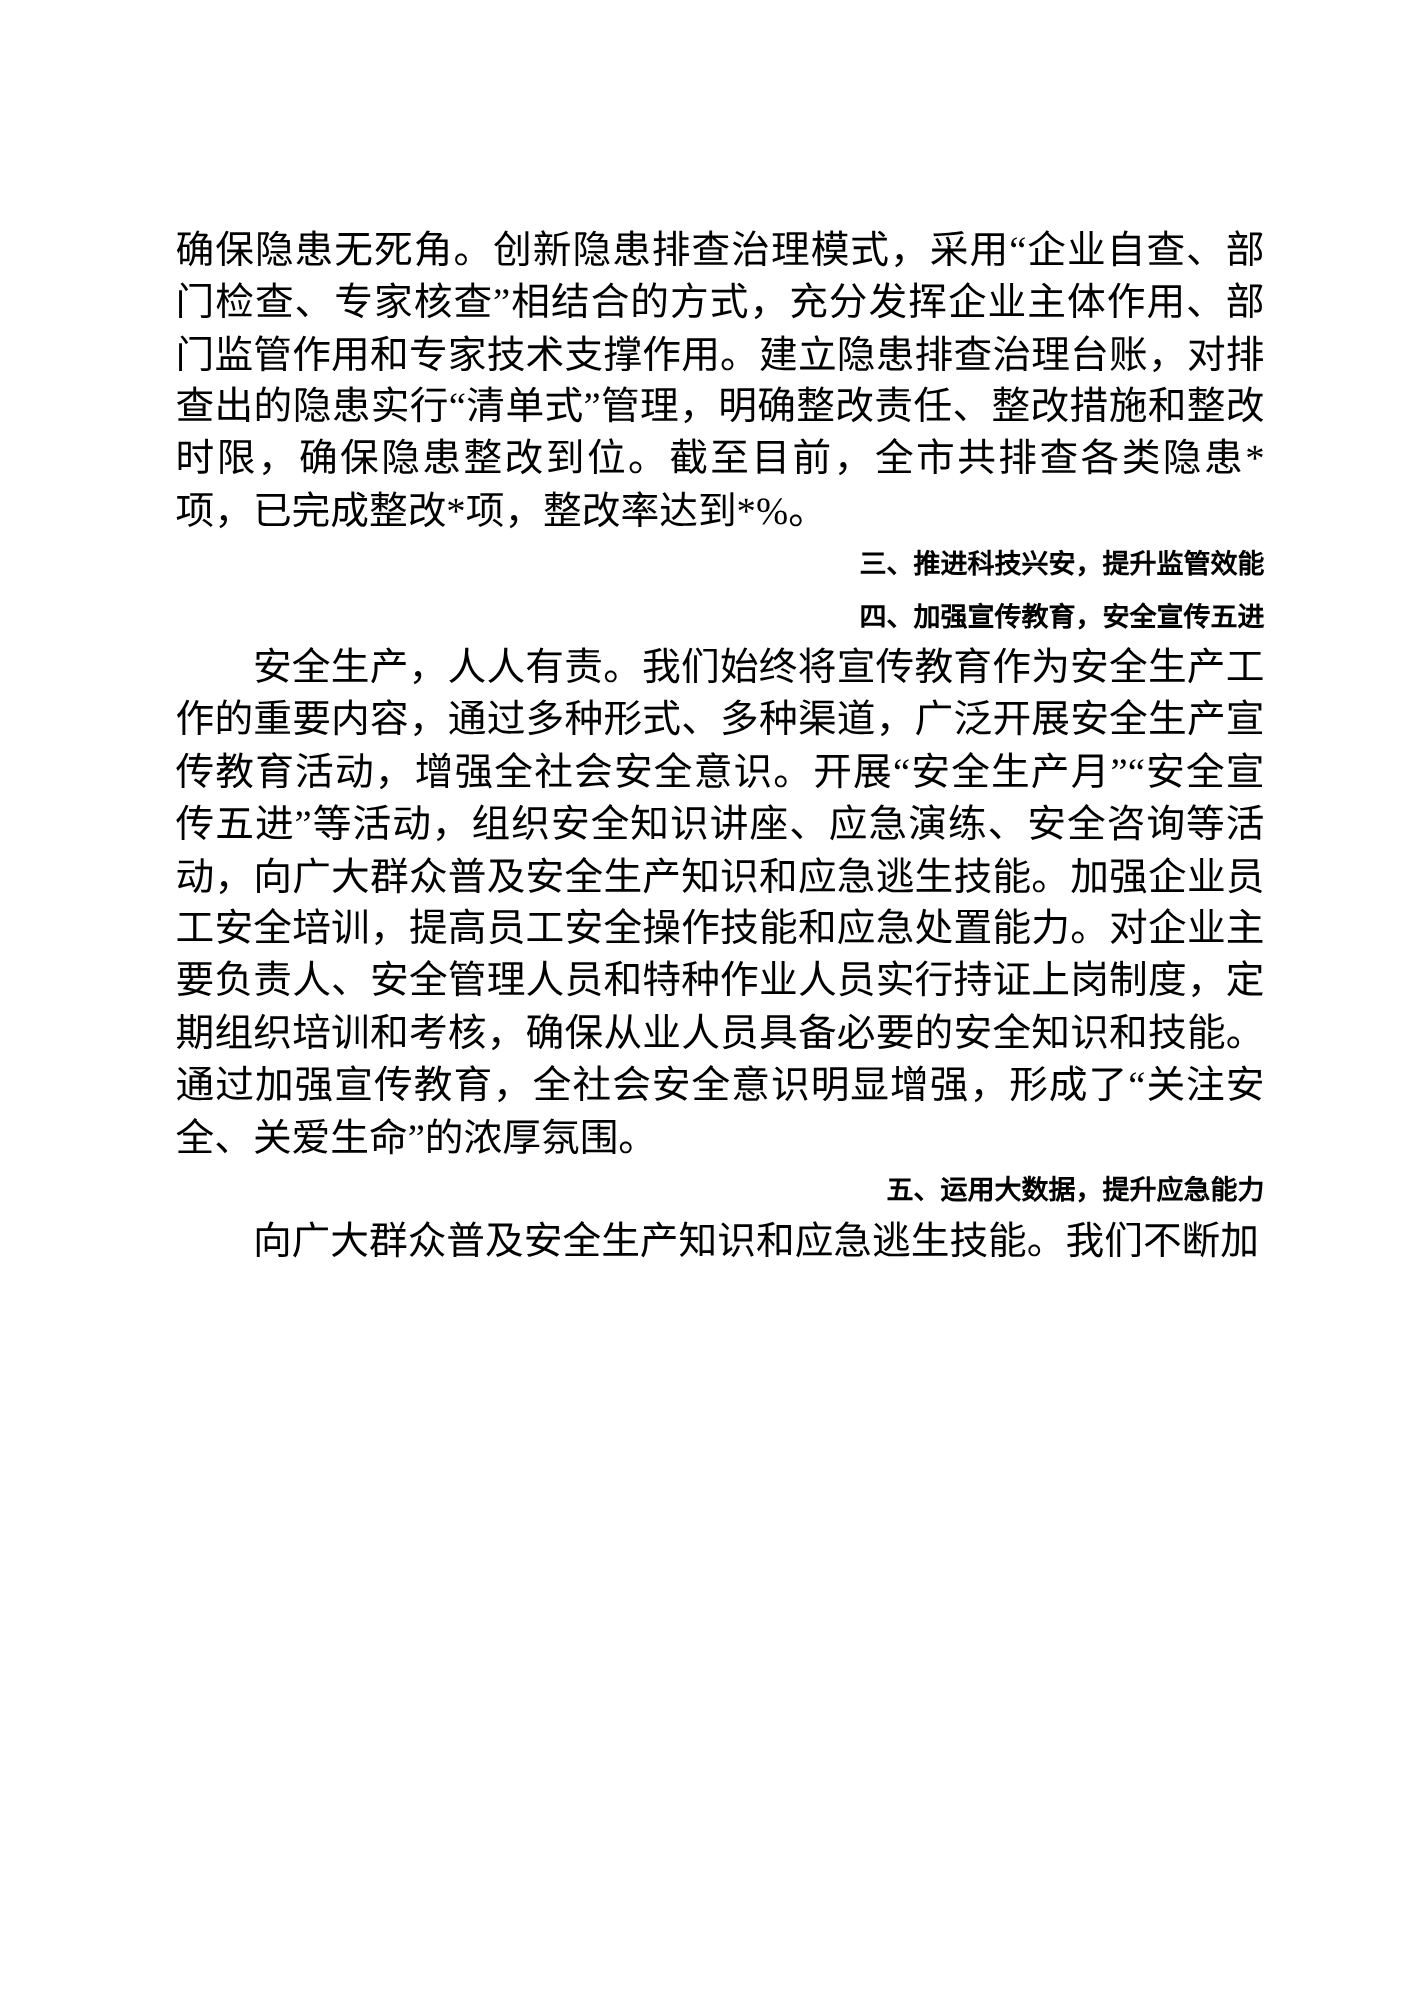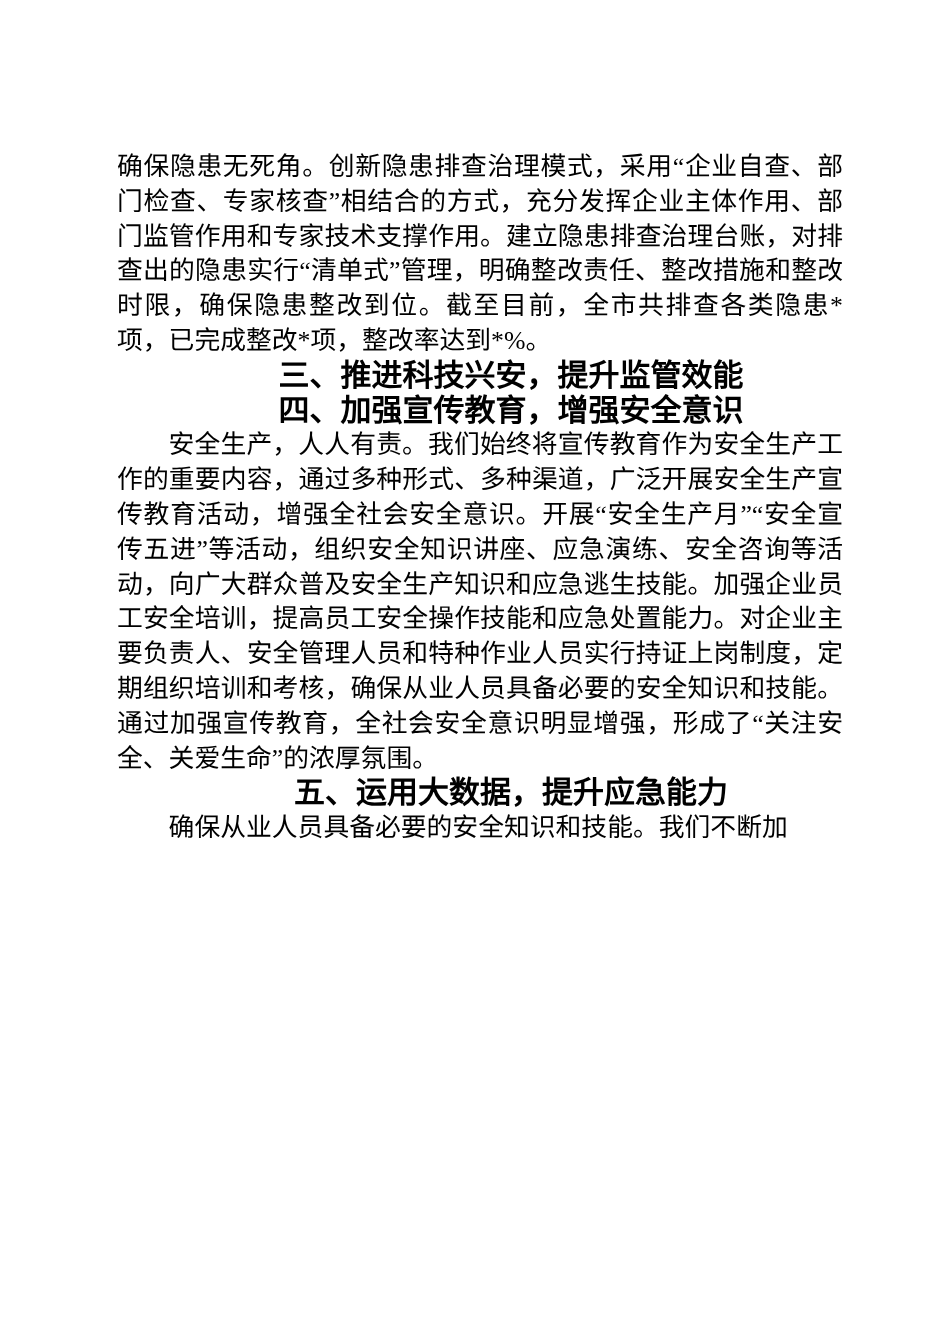--- a/index.html
+++ b/index.html
@@ -41,11 +41,11 @@
   }
   .section-heading {
     font-family: Liberation Serif, serif;
-    font-size: 31px;
+    font-size: 18px;
     line-height: 34.8px;
     font-weight: 700;
     text-indent: 2em;
-    text-align: center;
+    text-align: right;
   }
 </style>
 </head>

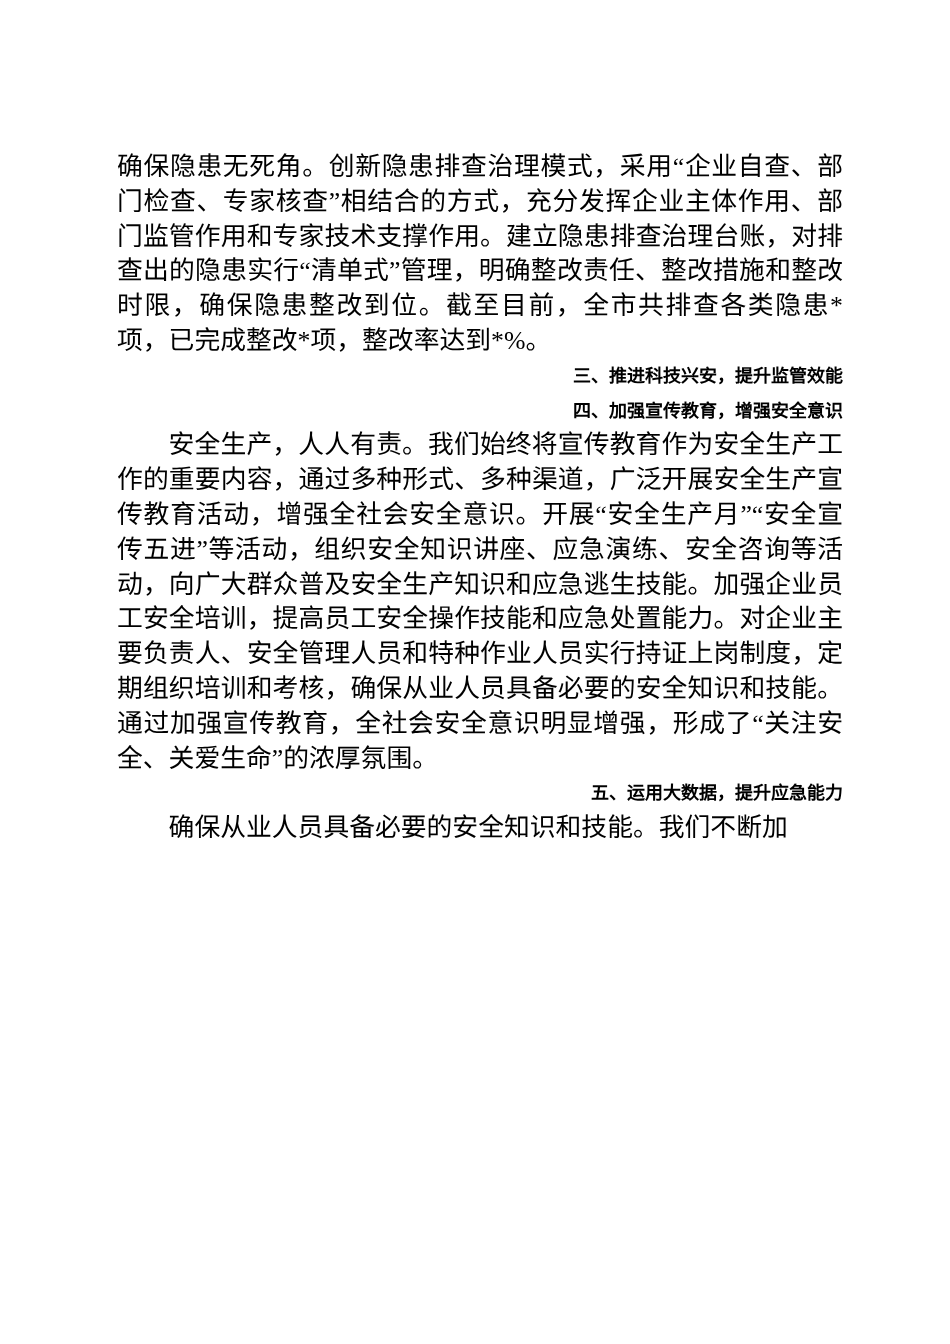--- a/index.html
+++ b/index.html
@@ -59,7 +59,7 @@
     <h2 class="section-heading">三、推进科技兴安，提升监管效能</h2>
 
 
-    <h2 class="section-heading">四、加强宣传教育，增强安全意识</h2>
+    <h2 class="section-heading">四、加强宣传教育，安全宣传五进</h2>
 
     <p class="body-para">安全生产，人人有责。我们始终将宣传教育作为安全生产工作的重要内容，通过多种形式、多种渠道，广泛开展安全生产宣传教育活动，增强全社会安全意识。开展“安全生产月”“安全宣传五进”等活动，组织安全知识讲座、应急演练、安全咨询等活动，向广大群众普及安全生产知识和应急逃生技能。加强企业员工安全培训，提高员工安全操作技能和应急处置能力。对企业主要负责人、安全管理人员和特种作业人员实行持证上岗制度，定期组织培训和考核，确保从业人员具备必要的安全知识和技能。通过加强宣传教育，全社会安全意识明显增强，形成了“关注安全、关爱生命”的浓厚氛围。</p>
 

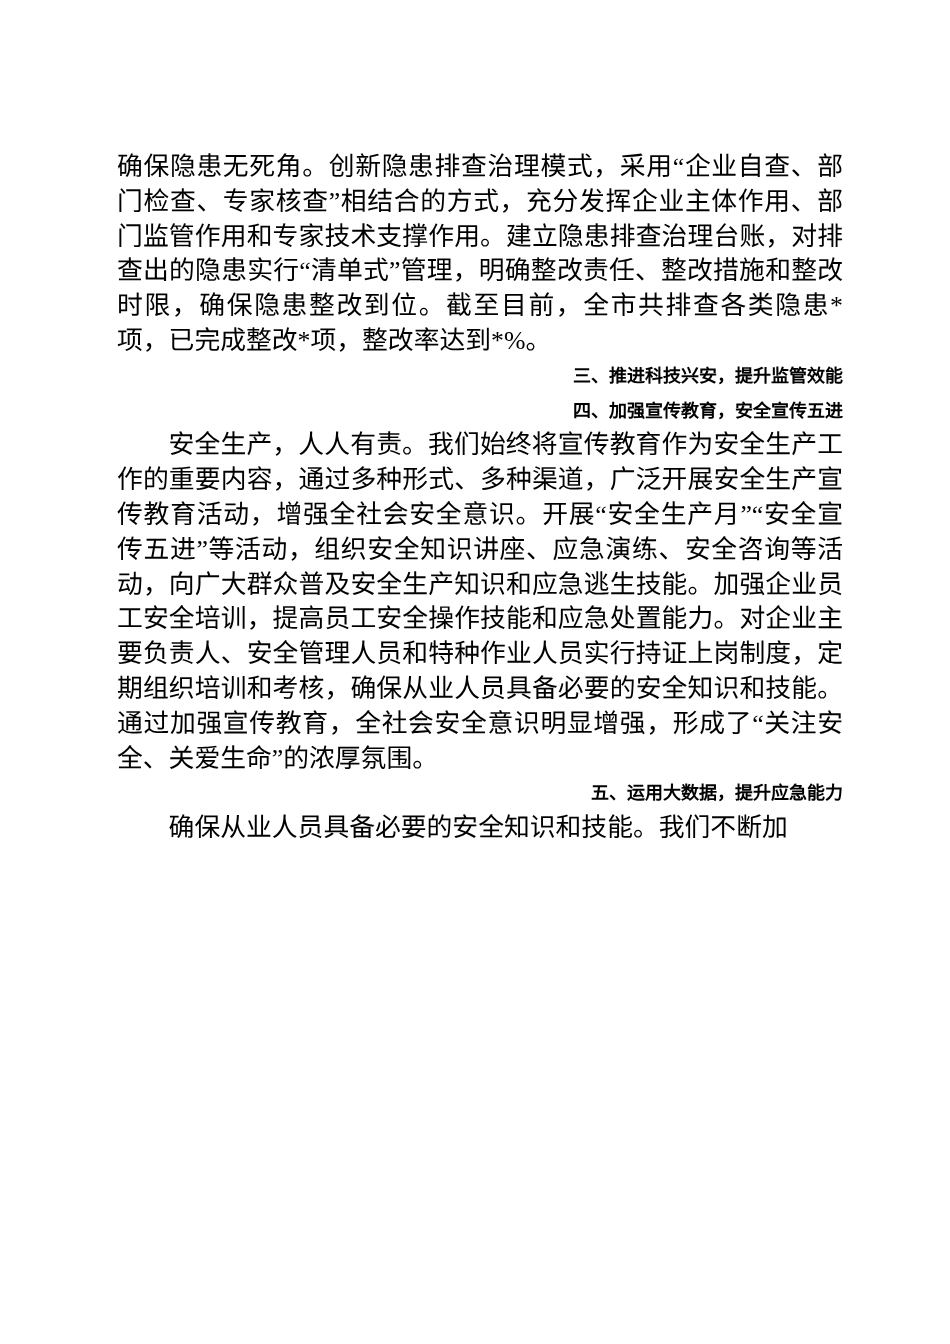--- a/index.html
+++ b/index.html
@@ -65,7 +65,7 @@
 
     <h2 class="section-heading">五、运用大数据，提升应急能力</h2>
 
-    <p class="body-para">确保从业人员具备必要的安全知识和技能。我们不断加</p>
+    <p class="body-para">向广大群众普及安全生产知识和应急逃生技能。我们不断加</p>
 
   </div>
 </div>

